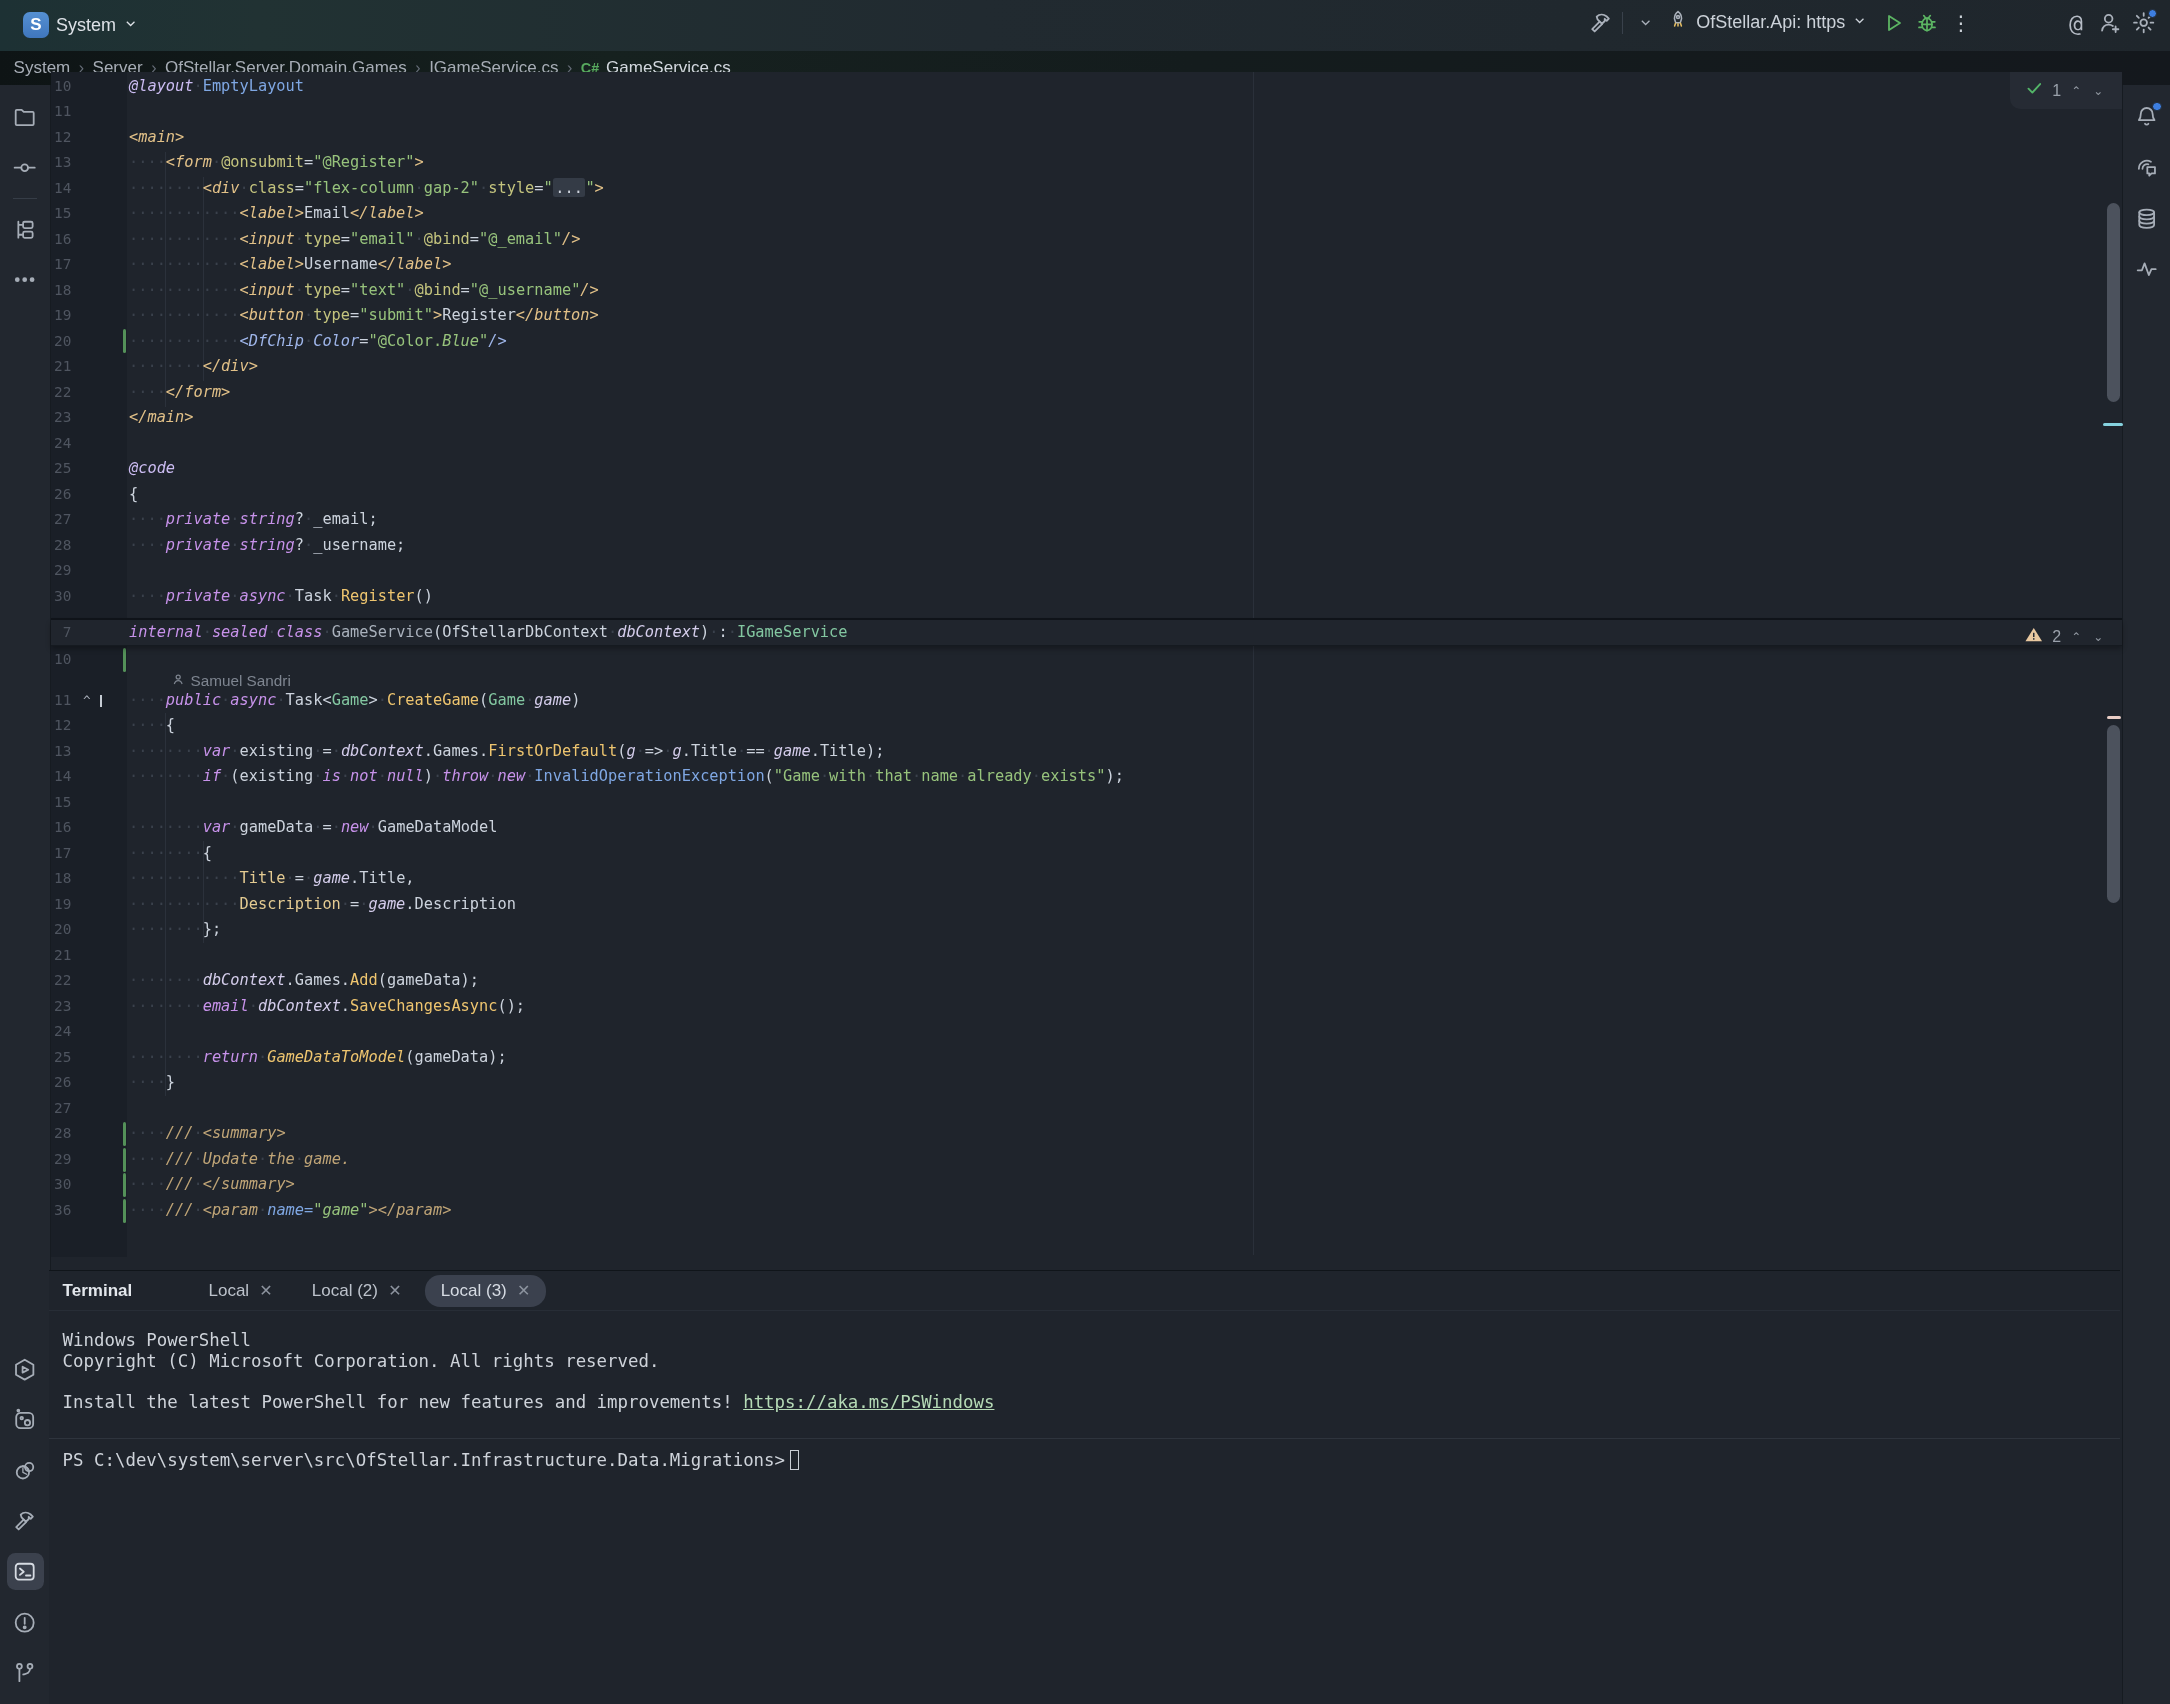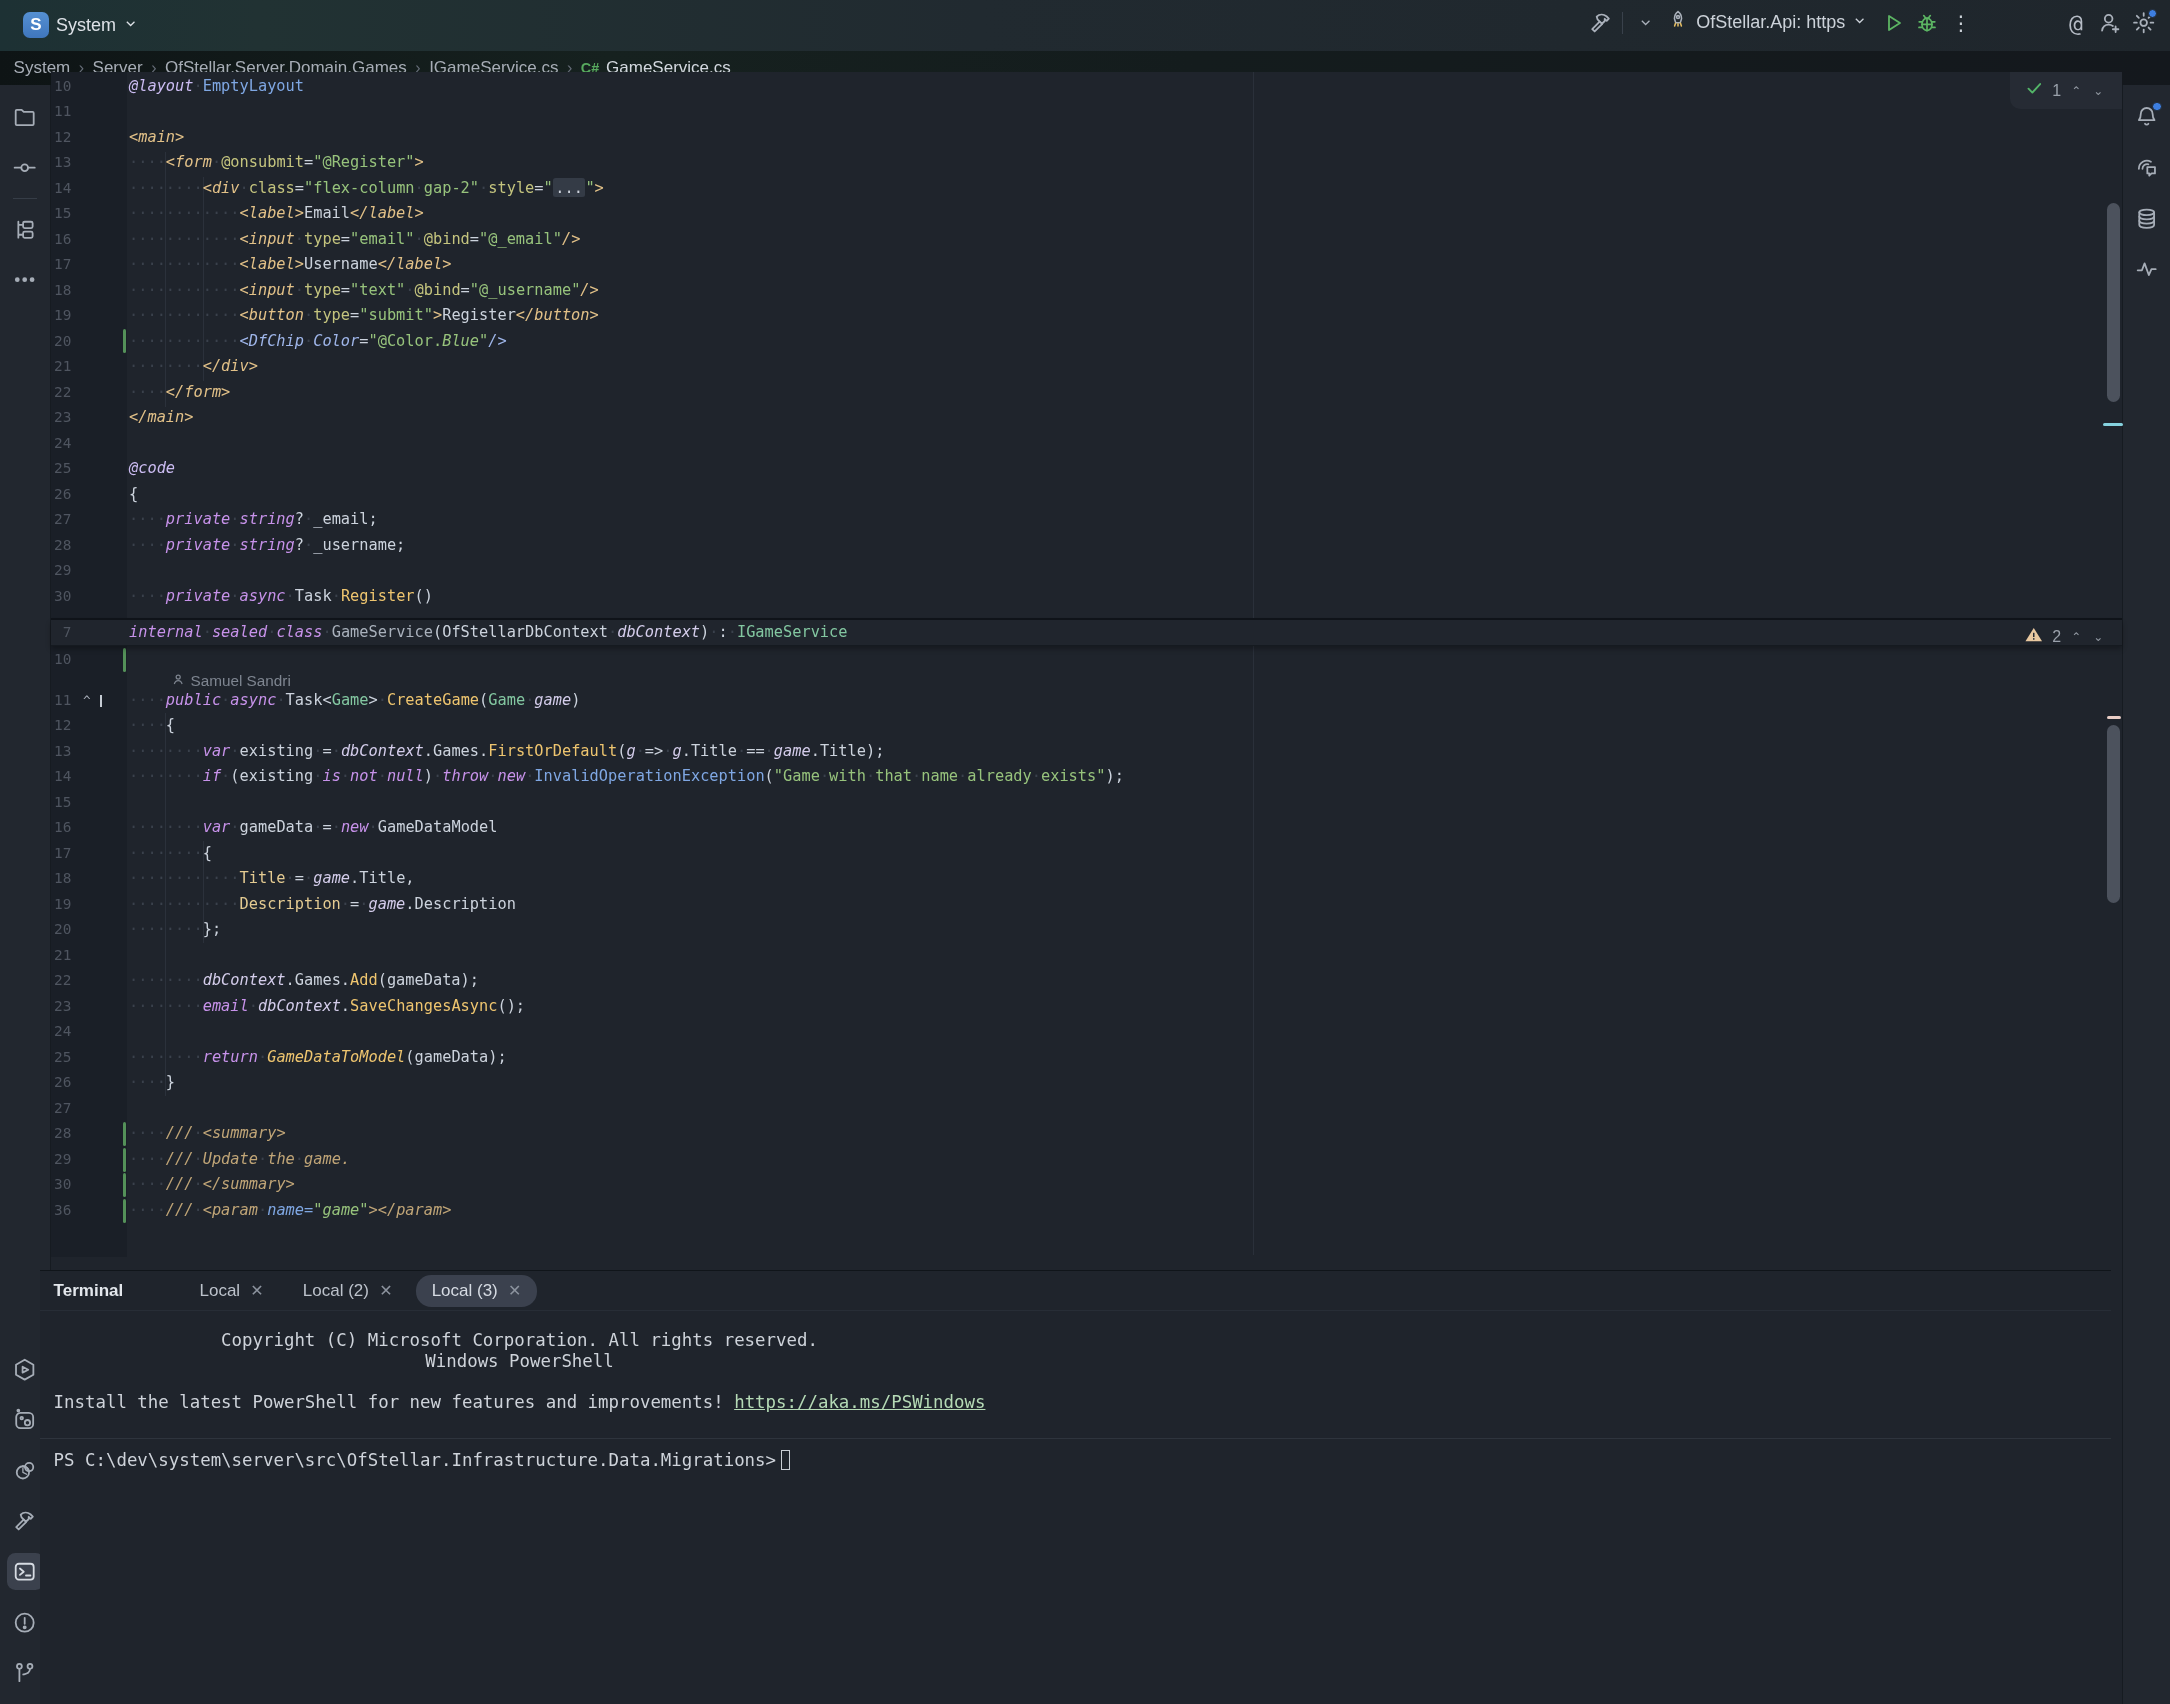--- a/index.html
+++ b/index.html
@@ -103,8 +103,8 @@
   .sb-mark { position:absolute; z-index:5; border-radius:1.7px; }
 
   
-  .terminal { position:absolute; left:40px; top:1270px; width:2071px; height:435px; background:#1f242c;
-    border-top:0.8px solid #10151a;text-align:center; }
+  .terminal { position:absolute; left:49px; top:1270px; width:2071px; height:435px; background:#1f242c;
+    border-top:0.8px solid #10151a; }
   .term-head { position:absolute; left:0; top:0; width:100%; height:40px; display:flex; align-items:center;
     padding-left:13.6px; border-bottom:0.8px solid #272d36; }
   .term-title { font-weight:bold; color:#e3e7ec; font-size:17px; margin-right:61px; }

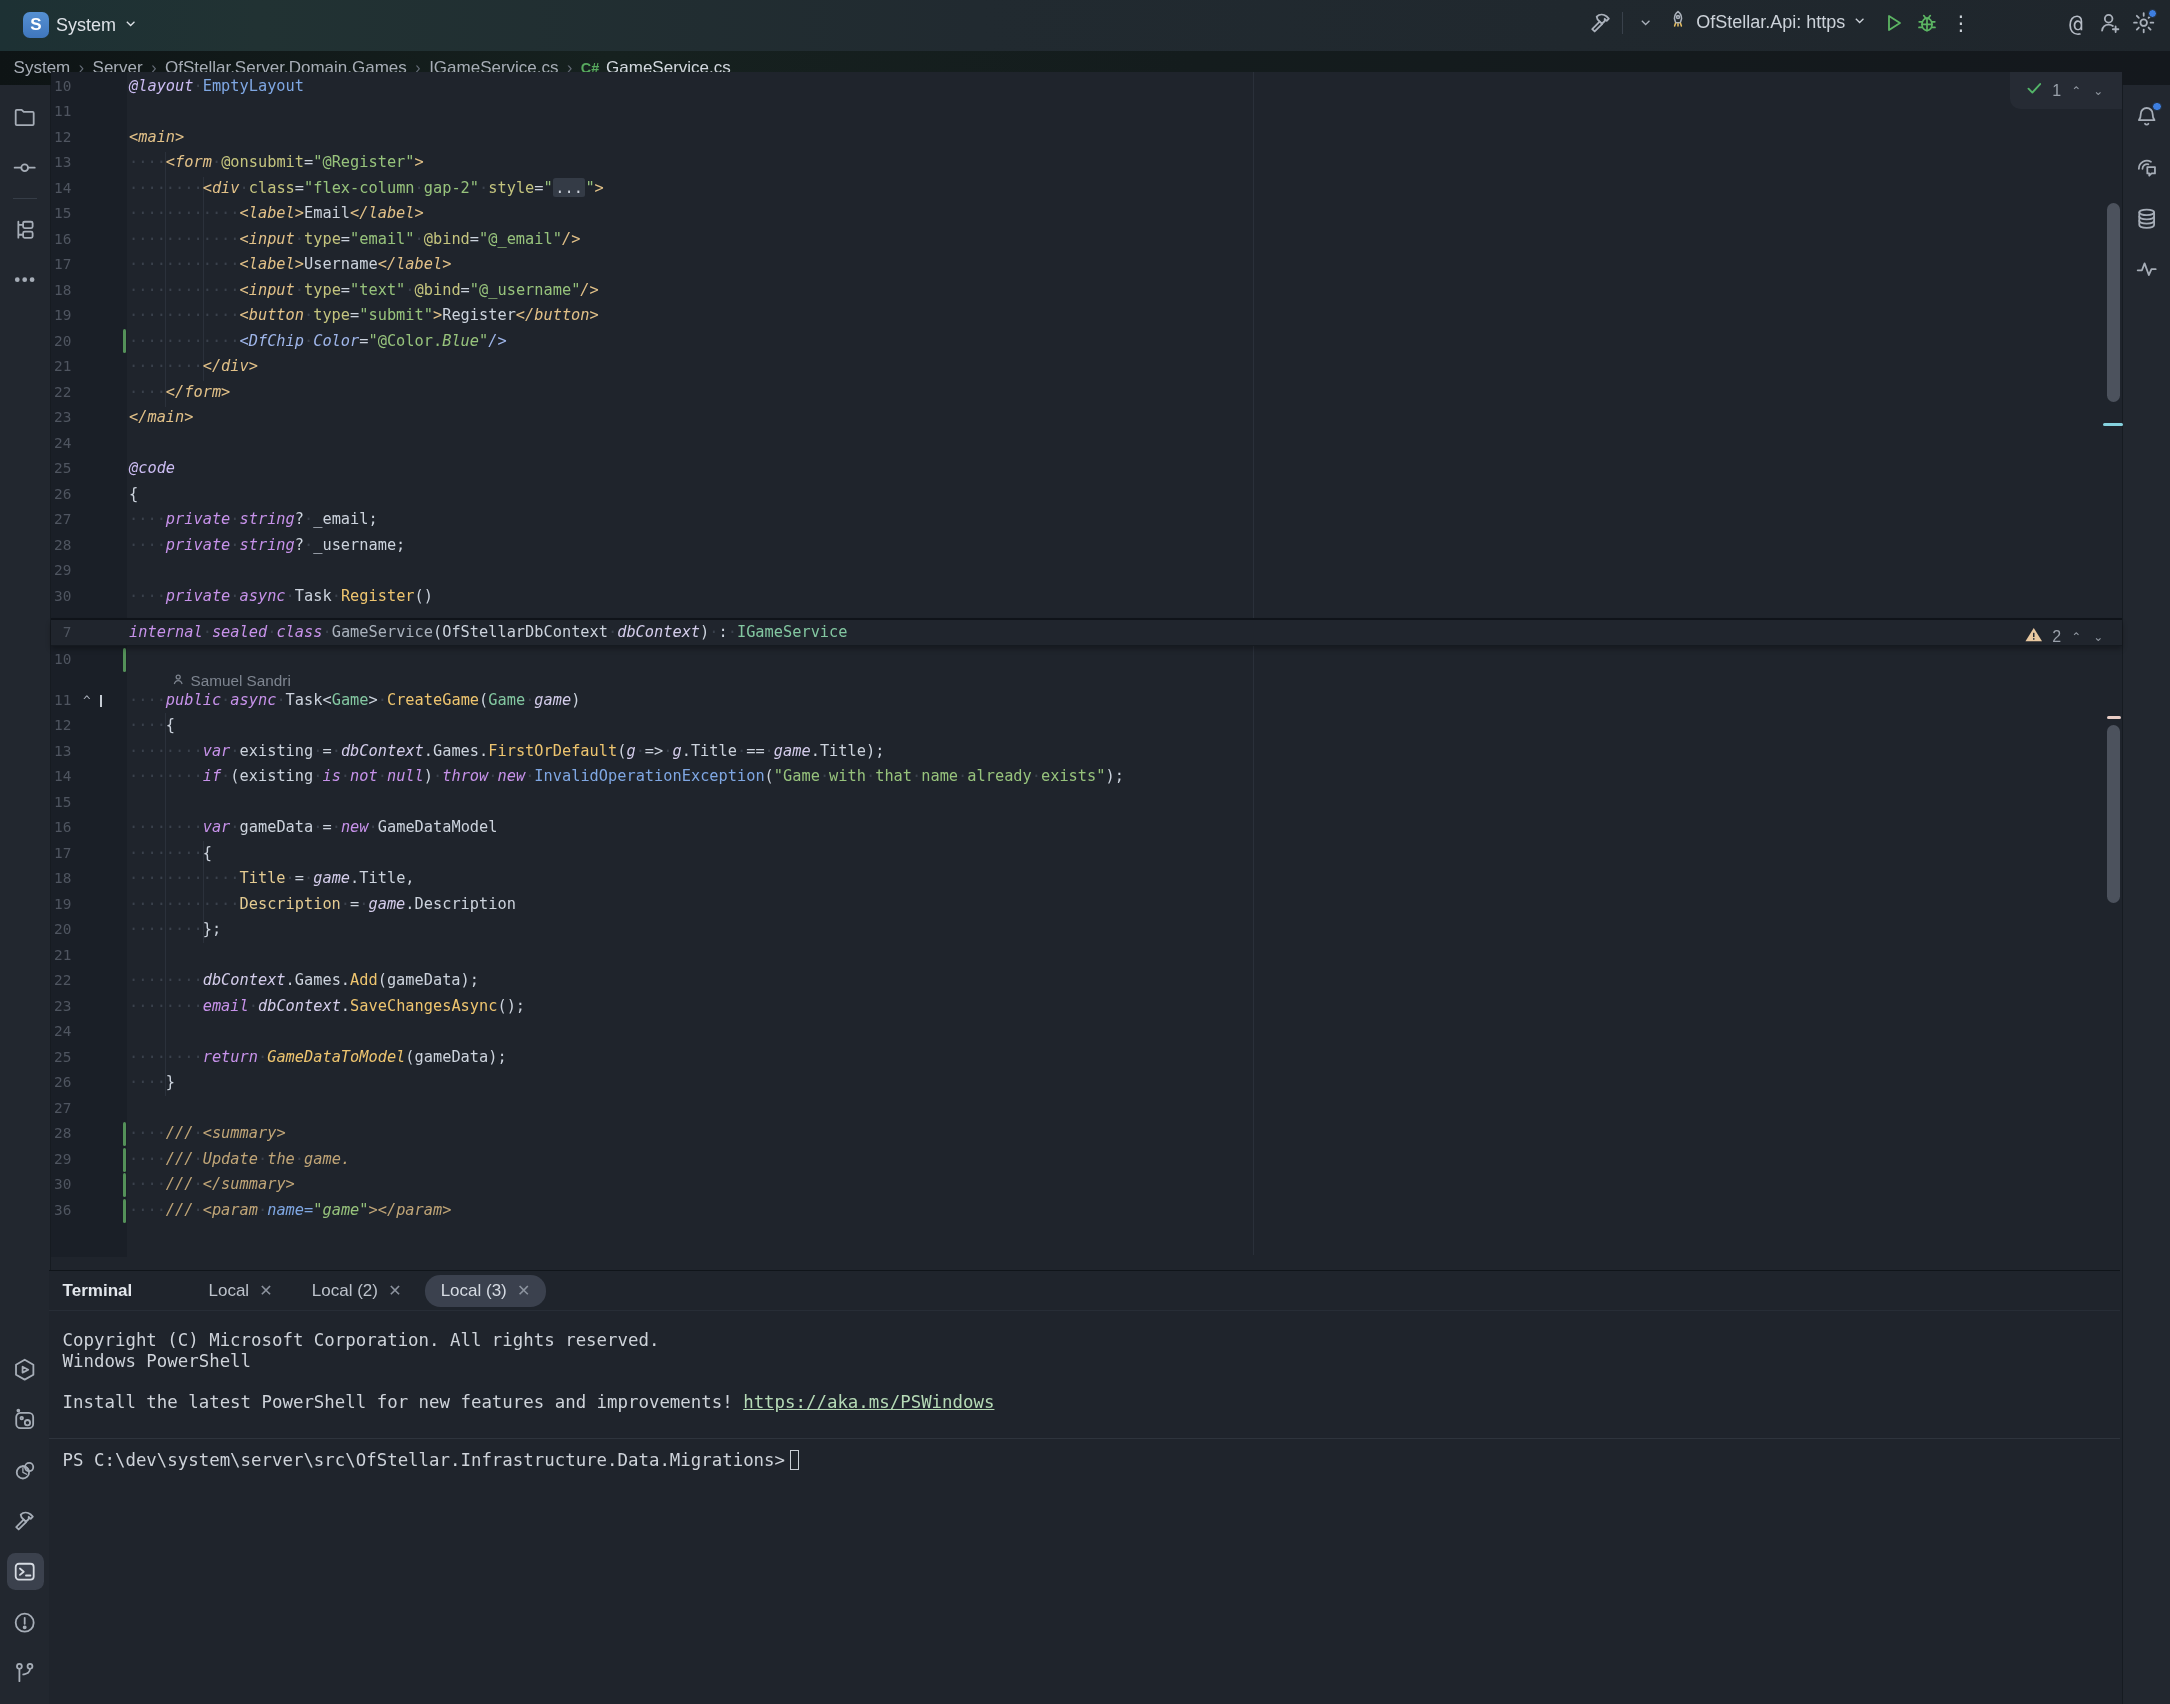--- a/index.html
+++ b/index.html
@@ -446,8 +446,8 @@
         </span>
     </div>
     <div class="term-body" id="term-out">
+        <div class="term-line"><span>Windows PowerShell</span></div>
         <div class="term-line"><span>Copyright (C) Microsoft Corporation. All rights reserved.</span></div>
-        <div class="term-line"><span>Windows PowerShell</span></div>
         <div class="term-line">&nbsp;</div>
         <div class="term-line"><span>Install the latest PowerShell for new features and improvements! </span><span class="term-link">https://aka.ms/PSWindows</span></div>
         <div class="term-line">&nbsp;</div>

